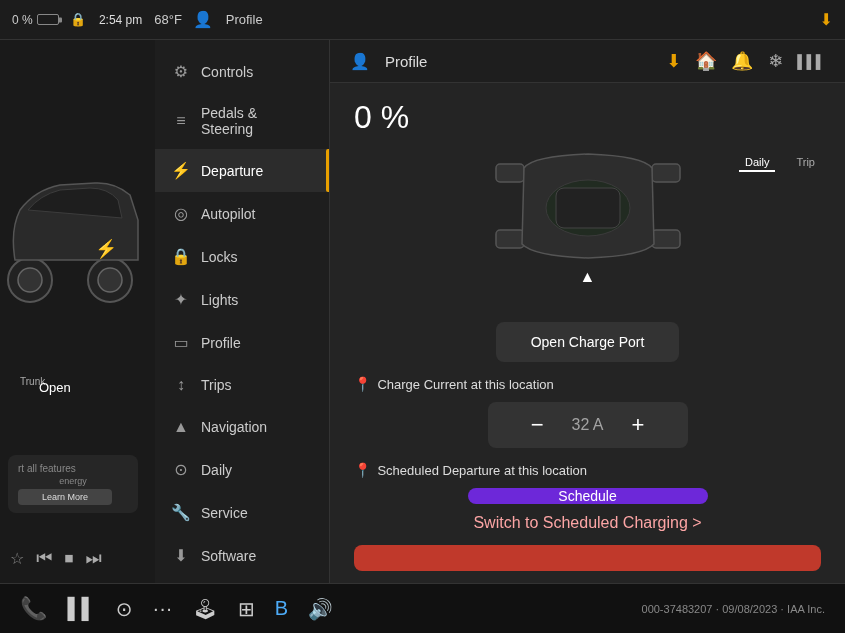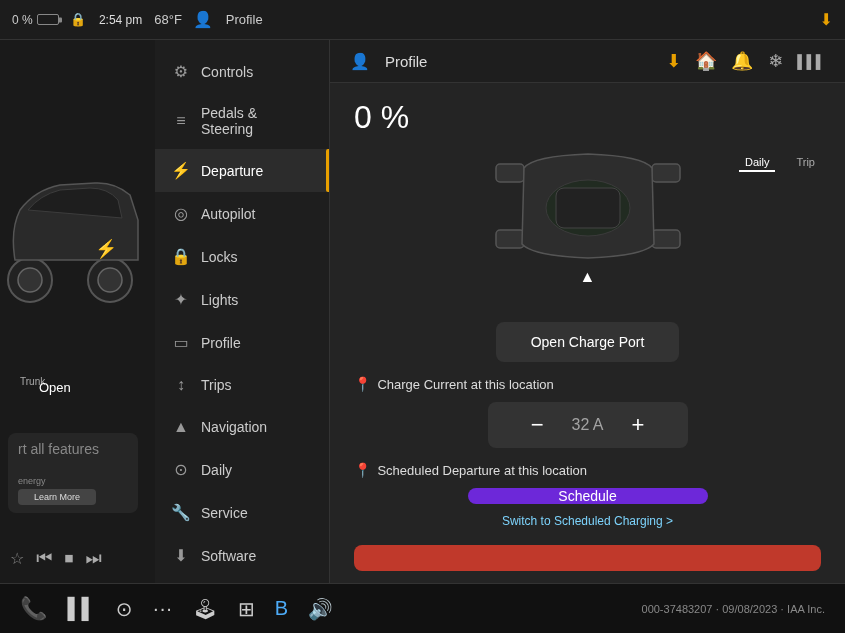--- a/index.html
+++ b/index.html
@@ -120,9 +120,9 @@
       width: 130px;
     }
     .all-features-title {
-      font-size: 14px;
+      font-size: 10px;
       color: #888;
-      margin-bottom: 19px;
+      margin-bottom: 2px;
     }
     .learn-more-btn {
       background: #444;

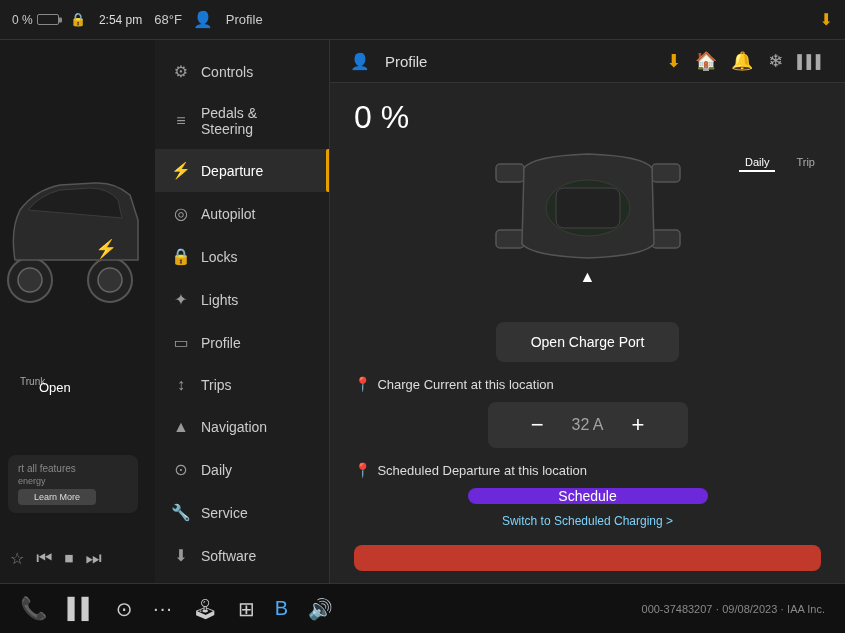--- a/index.html
+++ b/index.html
@@ -467,7 +467,7 @@
 
     <div class="all-features">
       <div class="all-features-title">rt all features</div>
-      <div style="color:#888;font-size:9px;">energy</div>
+      <div style="color:#888;font-size:9px;text-align:center;">energy</div>
       <button class="learn-more-btn">Learn More</button>
     </div>
 

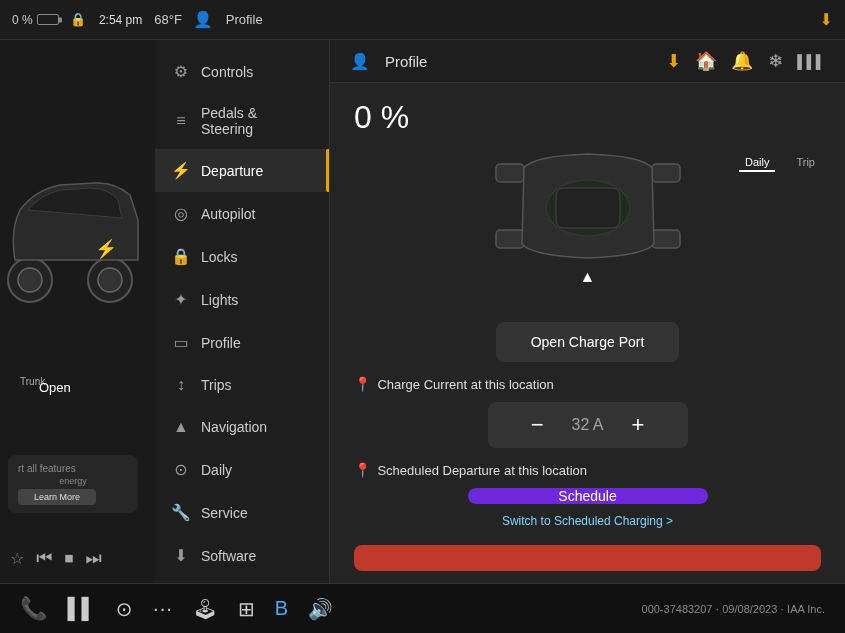--- a/index.html
+++ b/index.html
@@ -129,7 +129,7 @@
       color: #ddd;
       border: none;
       border-radius: 4px;
-      padding: 3px 16px;
+      padding: 3px 24px;
       font-size: 9px;
       cursor: pointer;
       margin-top: 3px;

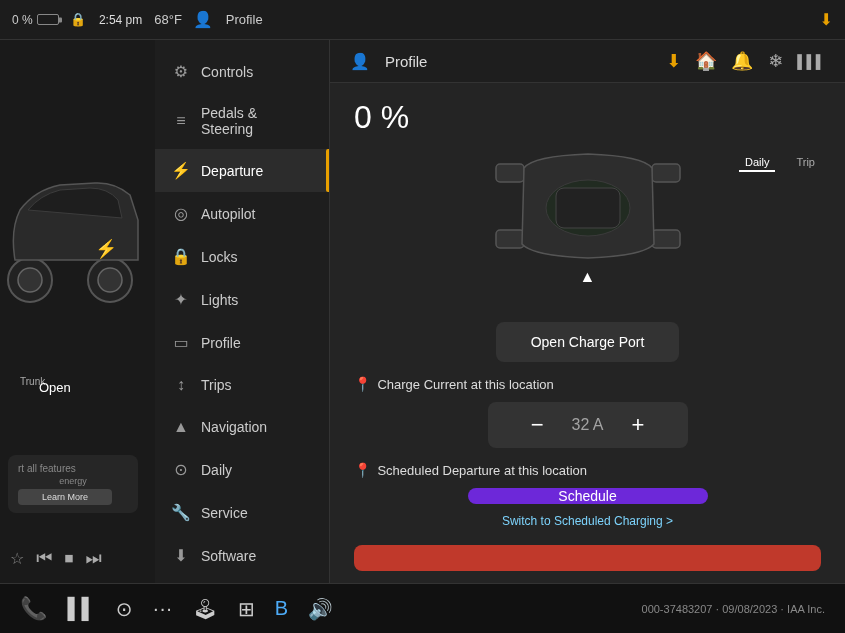--- a/index.html
+++ b/index.html
@@ -358,8 +358,8 @@
     }
     .switch-link {
       text-align: center;
-      color: #7dd3fc;
-      font-size: 12px;
+      color: #fca5a5;
+      font-size: 16px;
       margin-top: 8px;
       cursor: pointer;
     }

